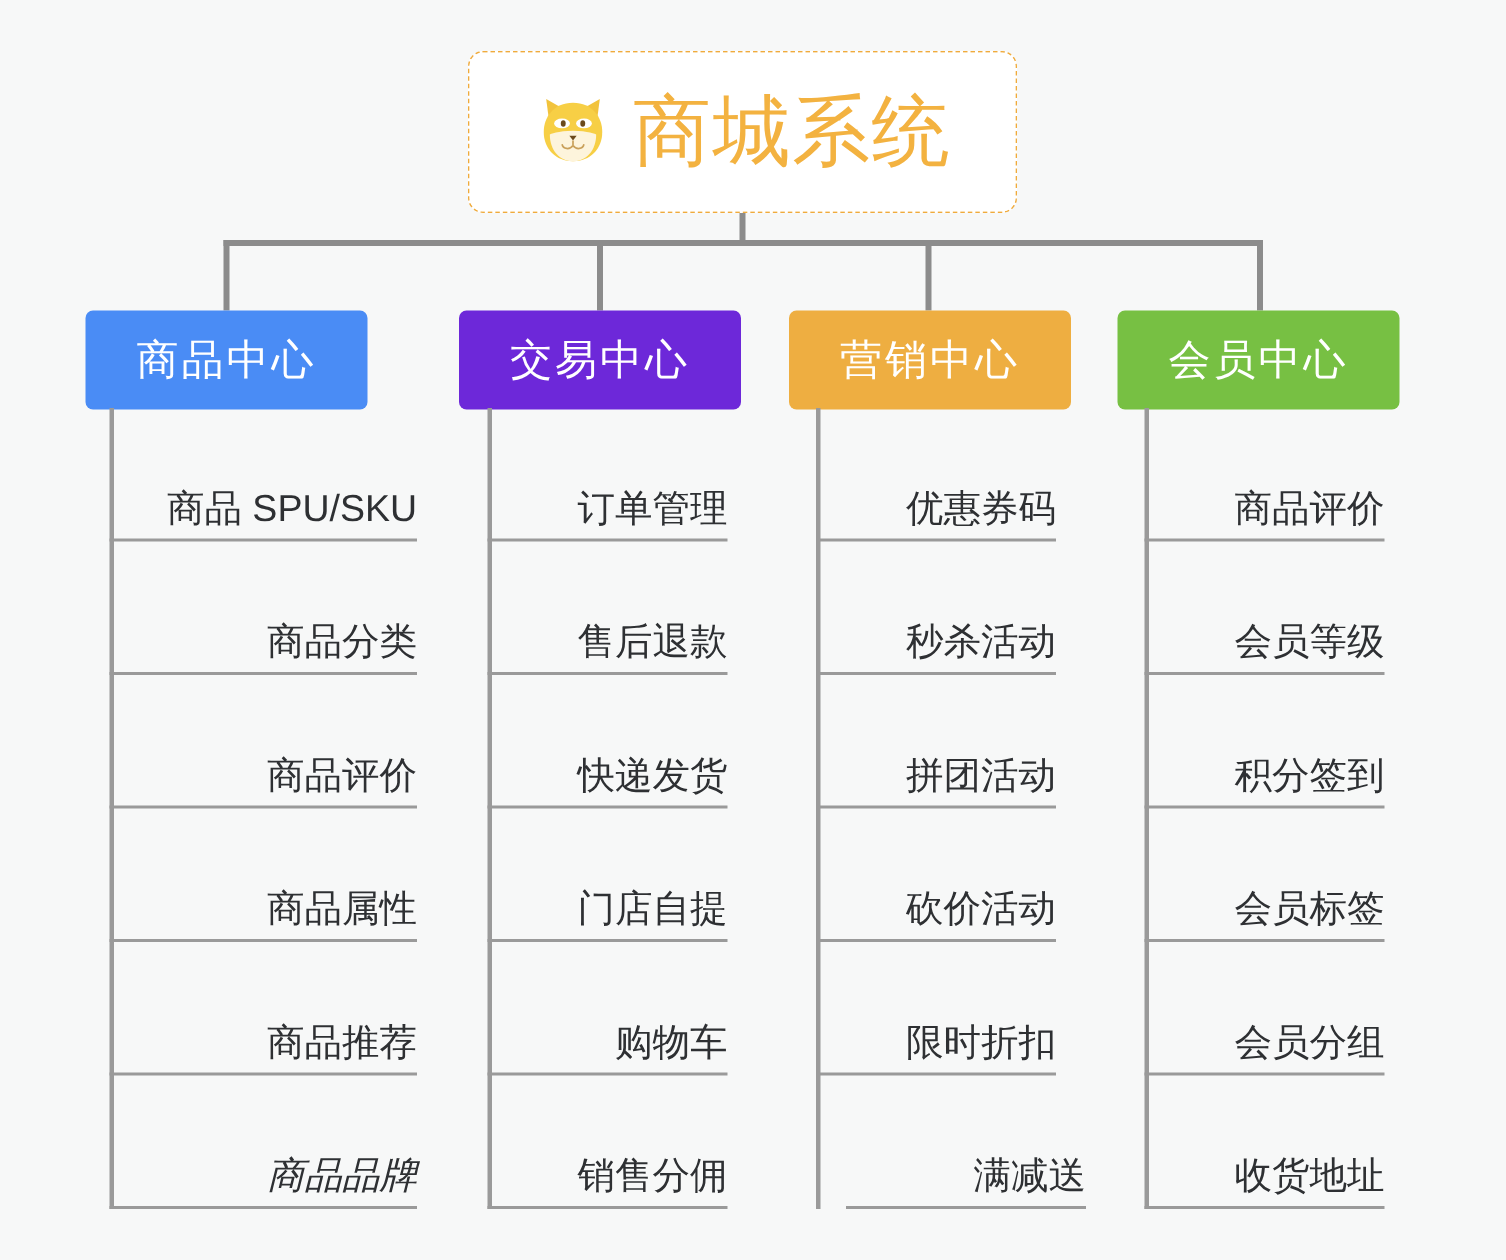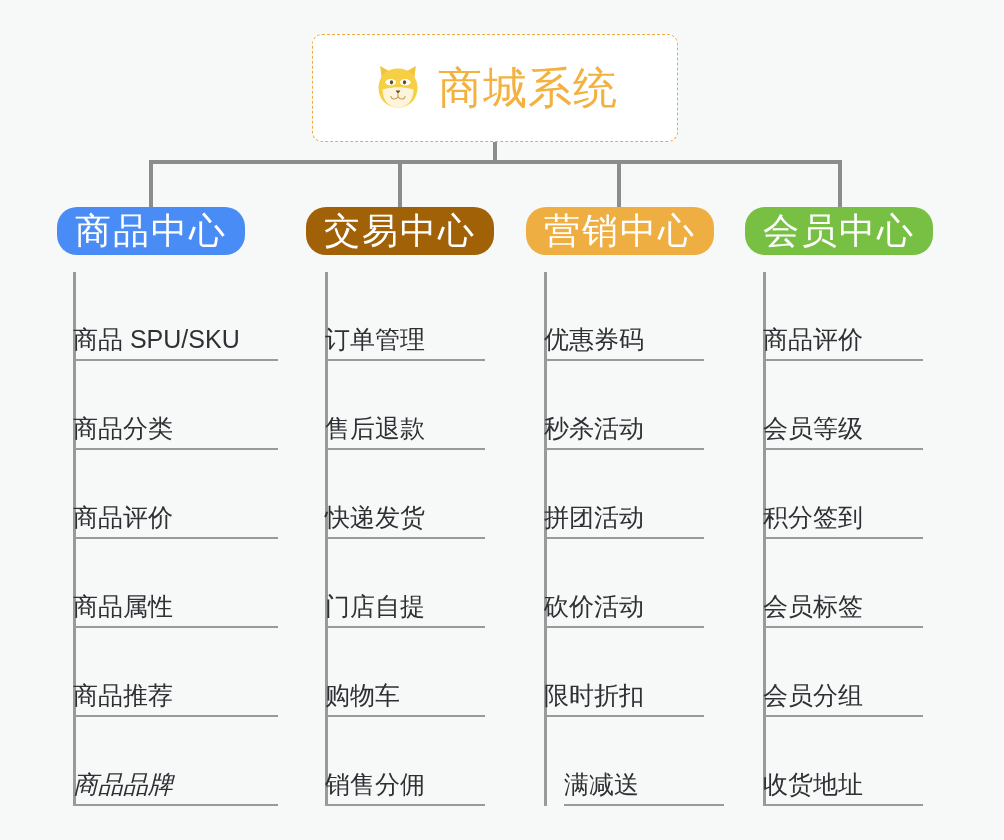--- a/index.html
+++ b/index.html
@@ -44,7 +44,7 @@
     flex: 0 0 auto;
   }
   .root-title {
-    font-size: 44px;
+    font-size: 52px;
     line-height: 1;
     color: #f3b240;
     letter-spacing: 1px;

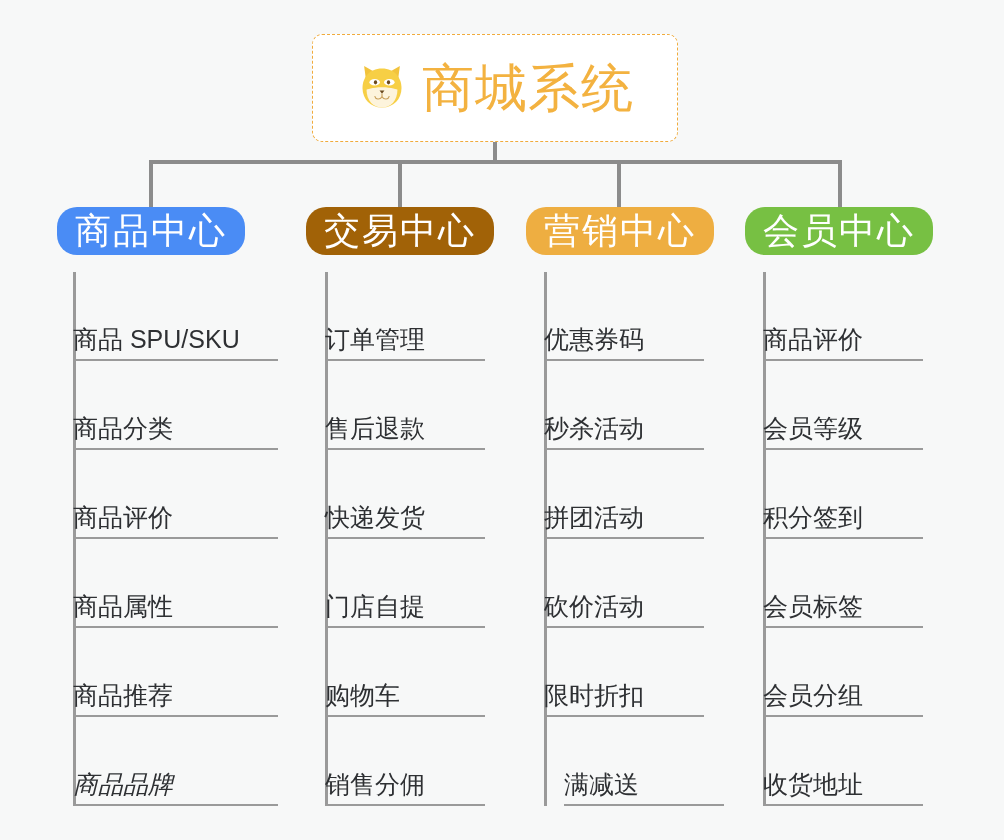--- a/index.html
+++ b/index.html
@@ -63,13 +63,13 @@
   .cat-box {
     position: absolute;
     top: 207px;
-    height: 48px;
-    border-radius: 20px;
+    height: 66px;
+    border-radius: 5px;
     display: flex;
     align-items: center;
     justify-content: center;
     color: #ffffff;
-    font-size: 36px;
+    font-size: 28px;
     letter-spacing: 2px;
     white-space: nowrap;
   }

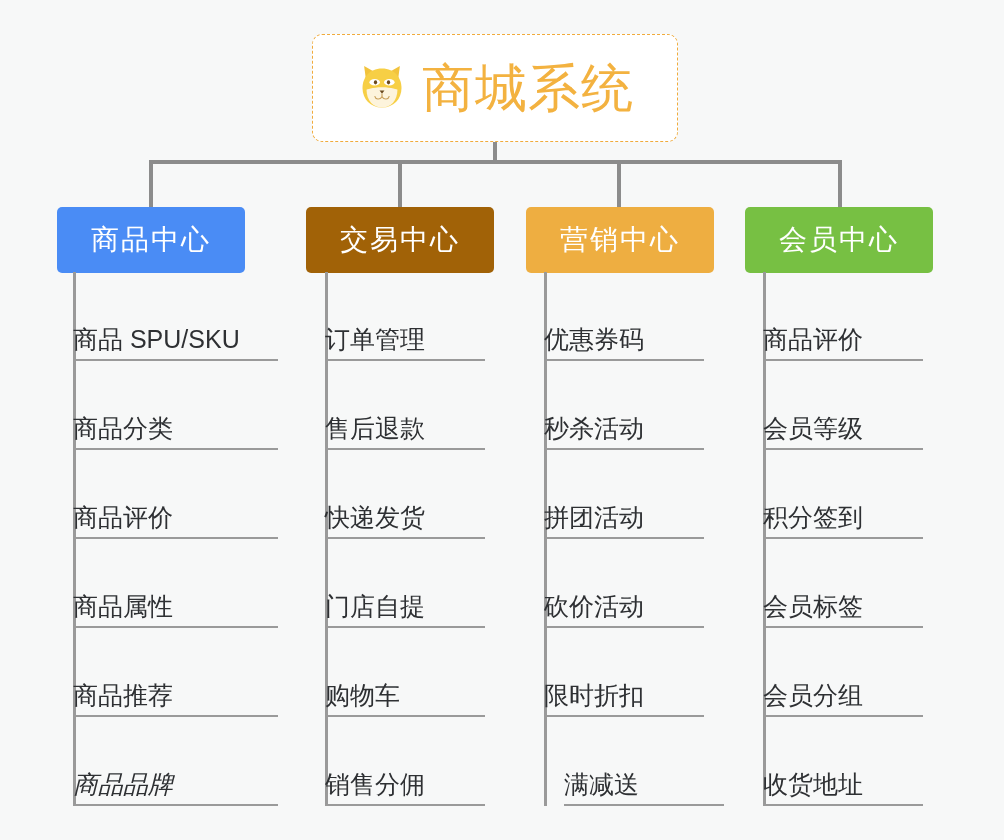--- a/index.html
+++ b/index.html
@@ -146,7 +146,7 @@
   <div class="cat-box" id="cat-0" style="left: 57px; width: 188px; background: rgb(74, 140, 245);">
     <span>商品中心</span>
   </div>
-  <div class="cat-box" id="cat-1" style="left: 306px; width: 188px; background: #a16207;">
+  <div class="cat-box" id="cat-1" style="left: 306px; width: 188px; background: #6d28d9;">
     <span>交易中心</span>
   </div>
   <div class="cat-box" id="cat-2" style="left: 526px; width: 188px; background: rgb(238, 174, 65);">

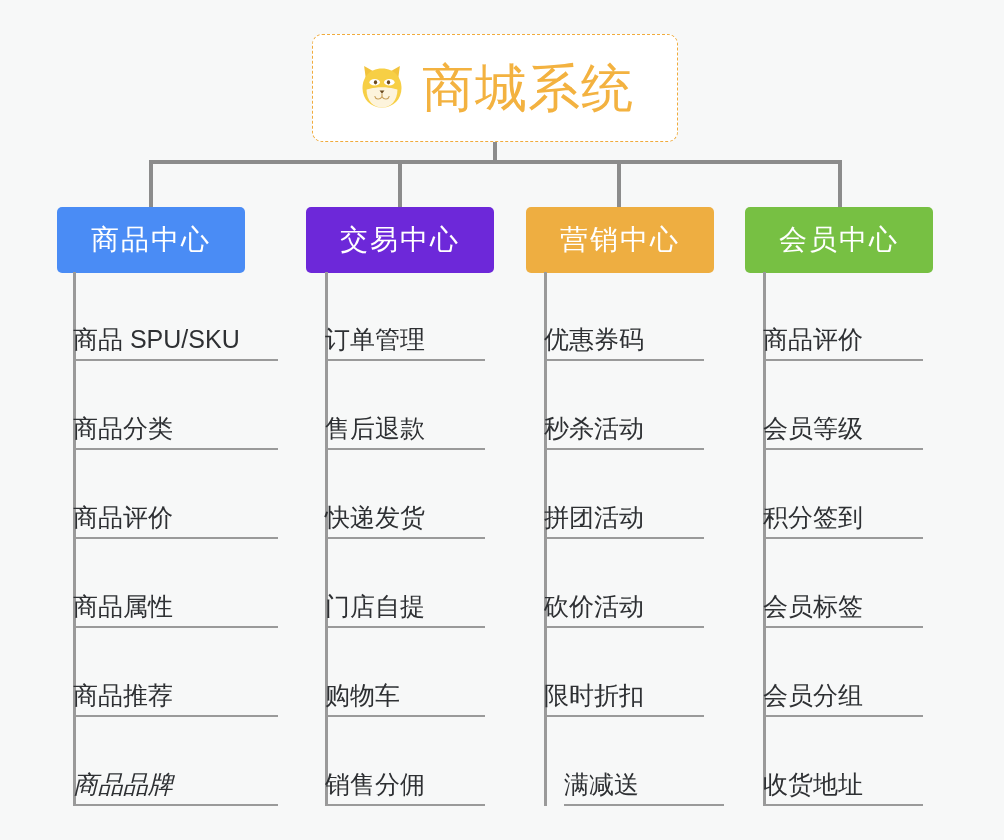--- a/index.html
+++ b/index.html
@@ -94,7 +94,7 @@
     border-bottom: 2px solid #9a9a9a;
     display: flex;
     align-items: flex-end;
-    justify-content: flex-start;
+    justify-content: flex-end;
     padding-bottom: 6px;
   }
   .leaf-label {

